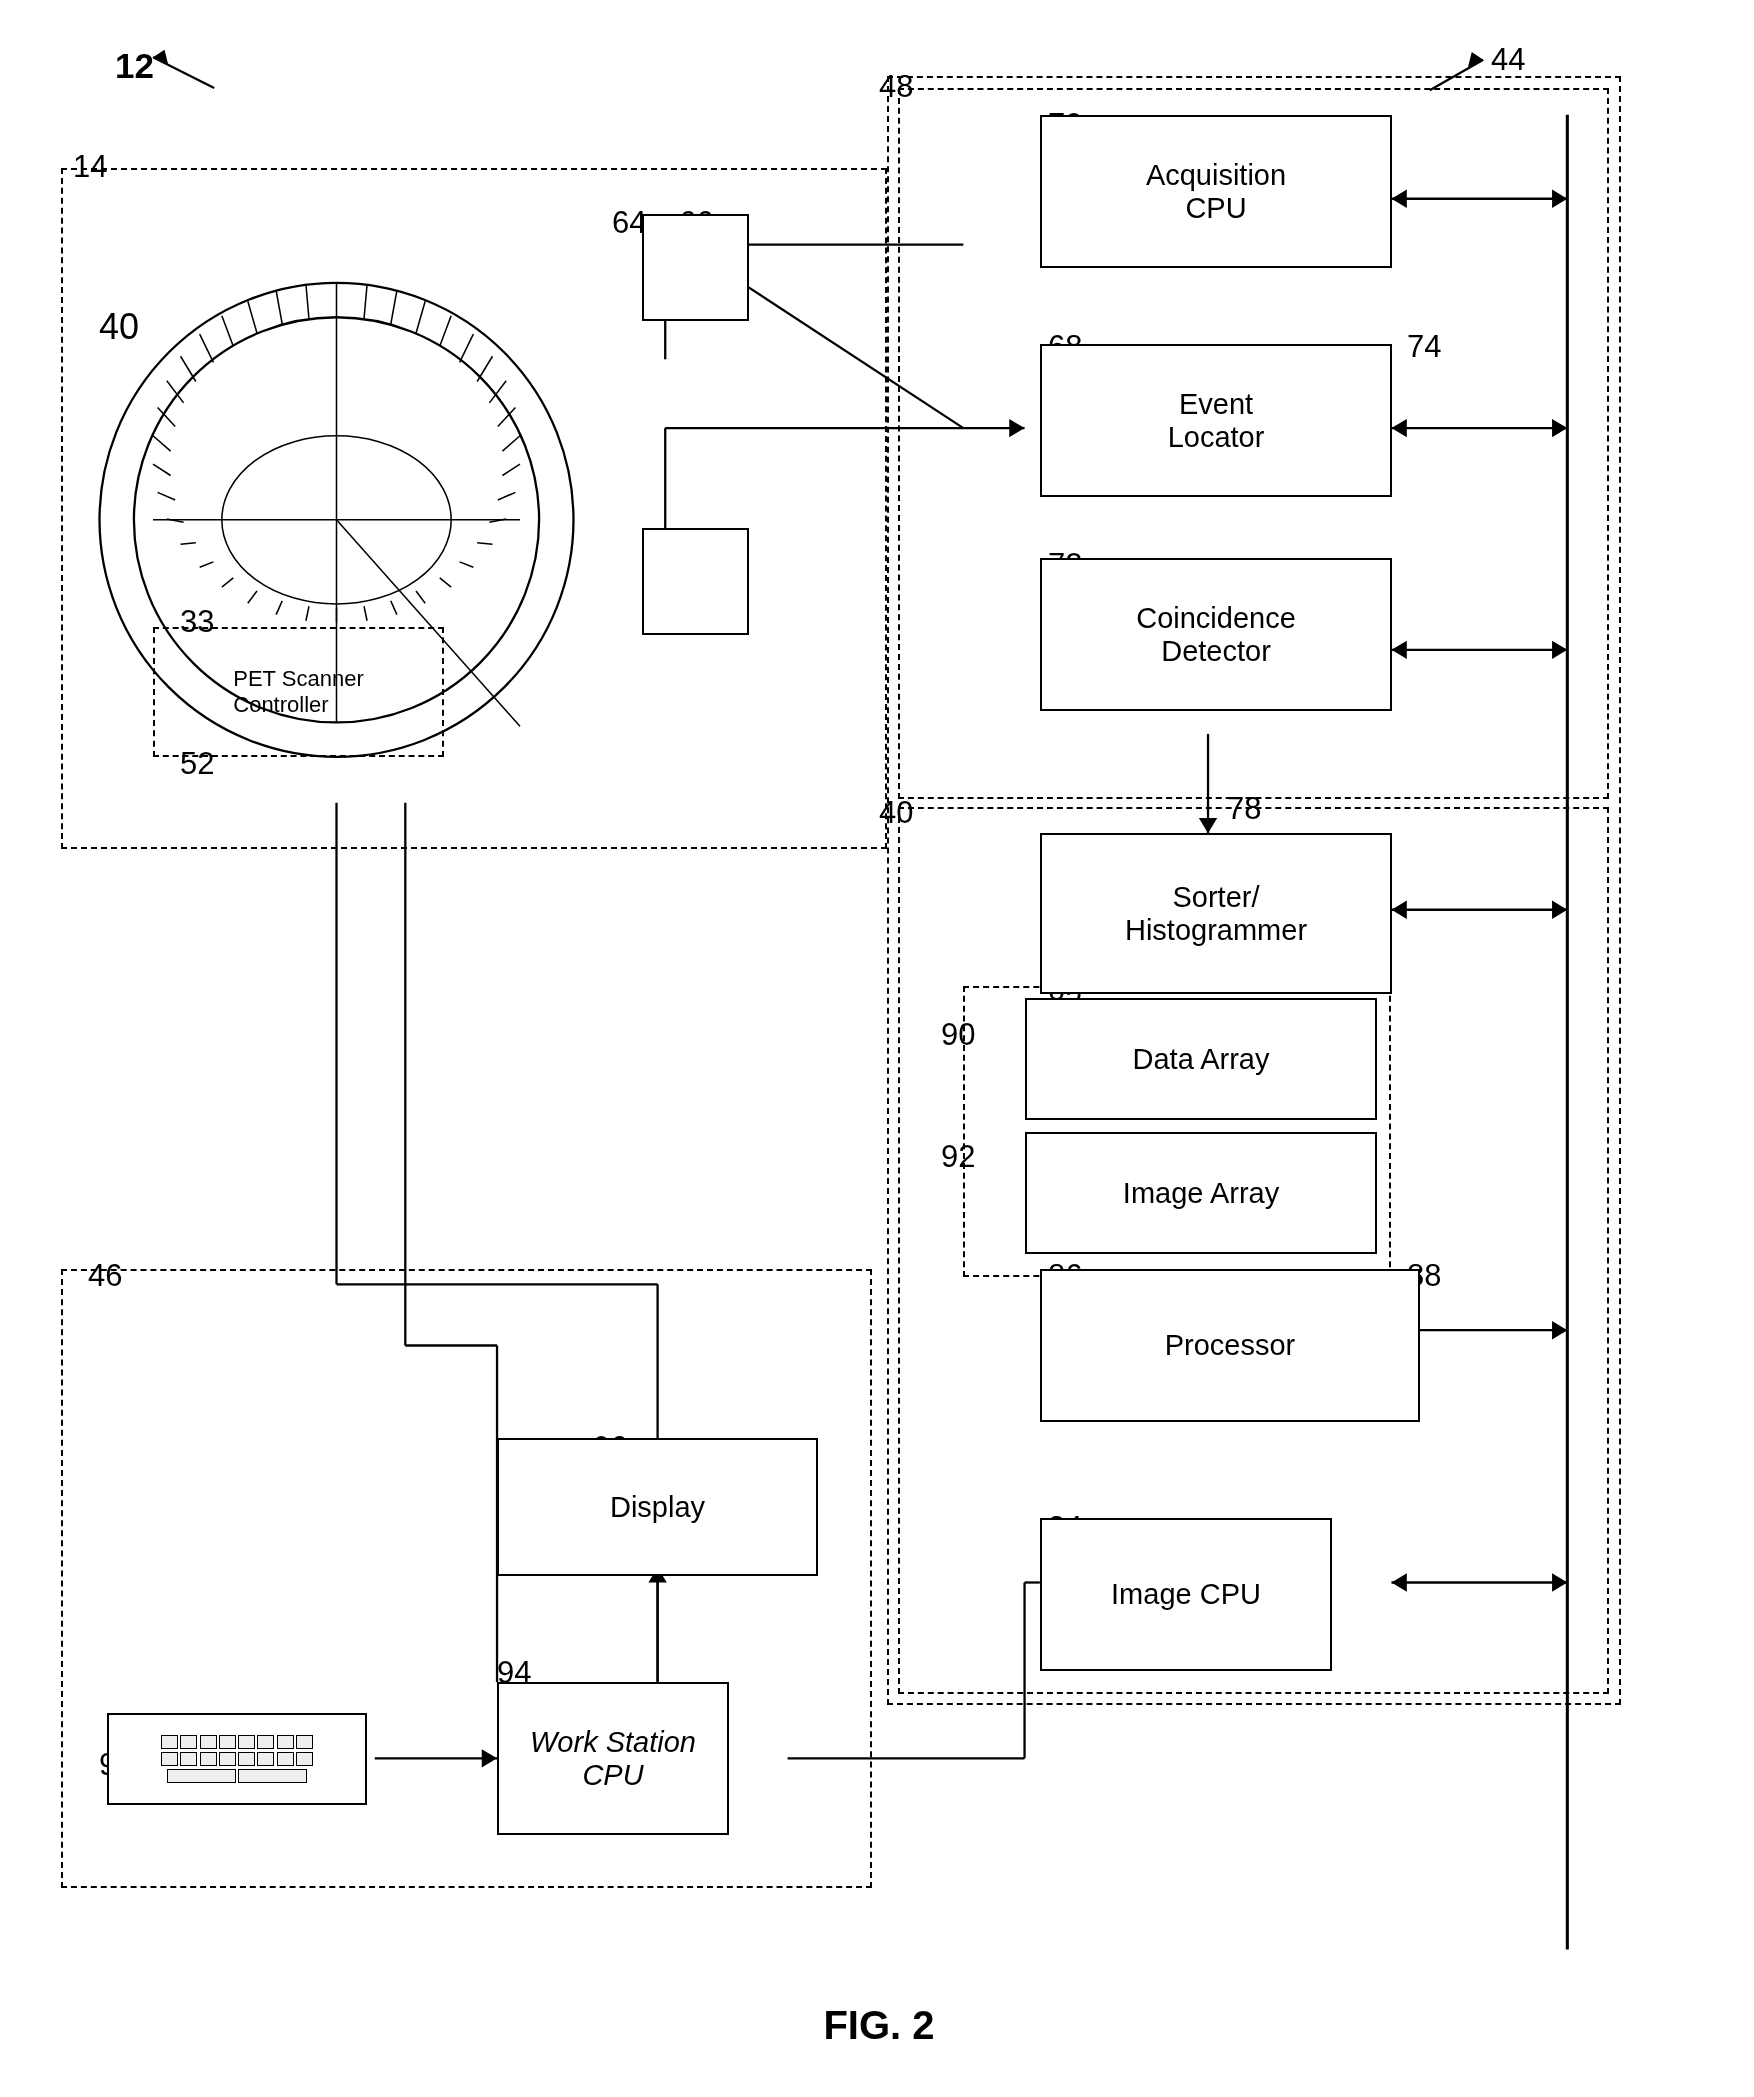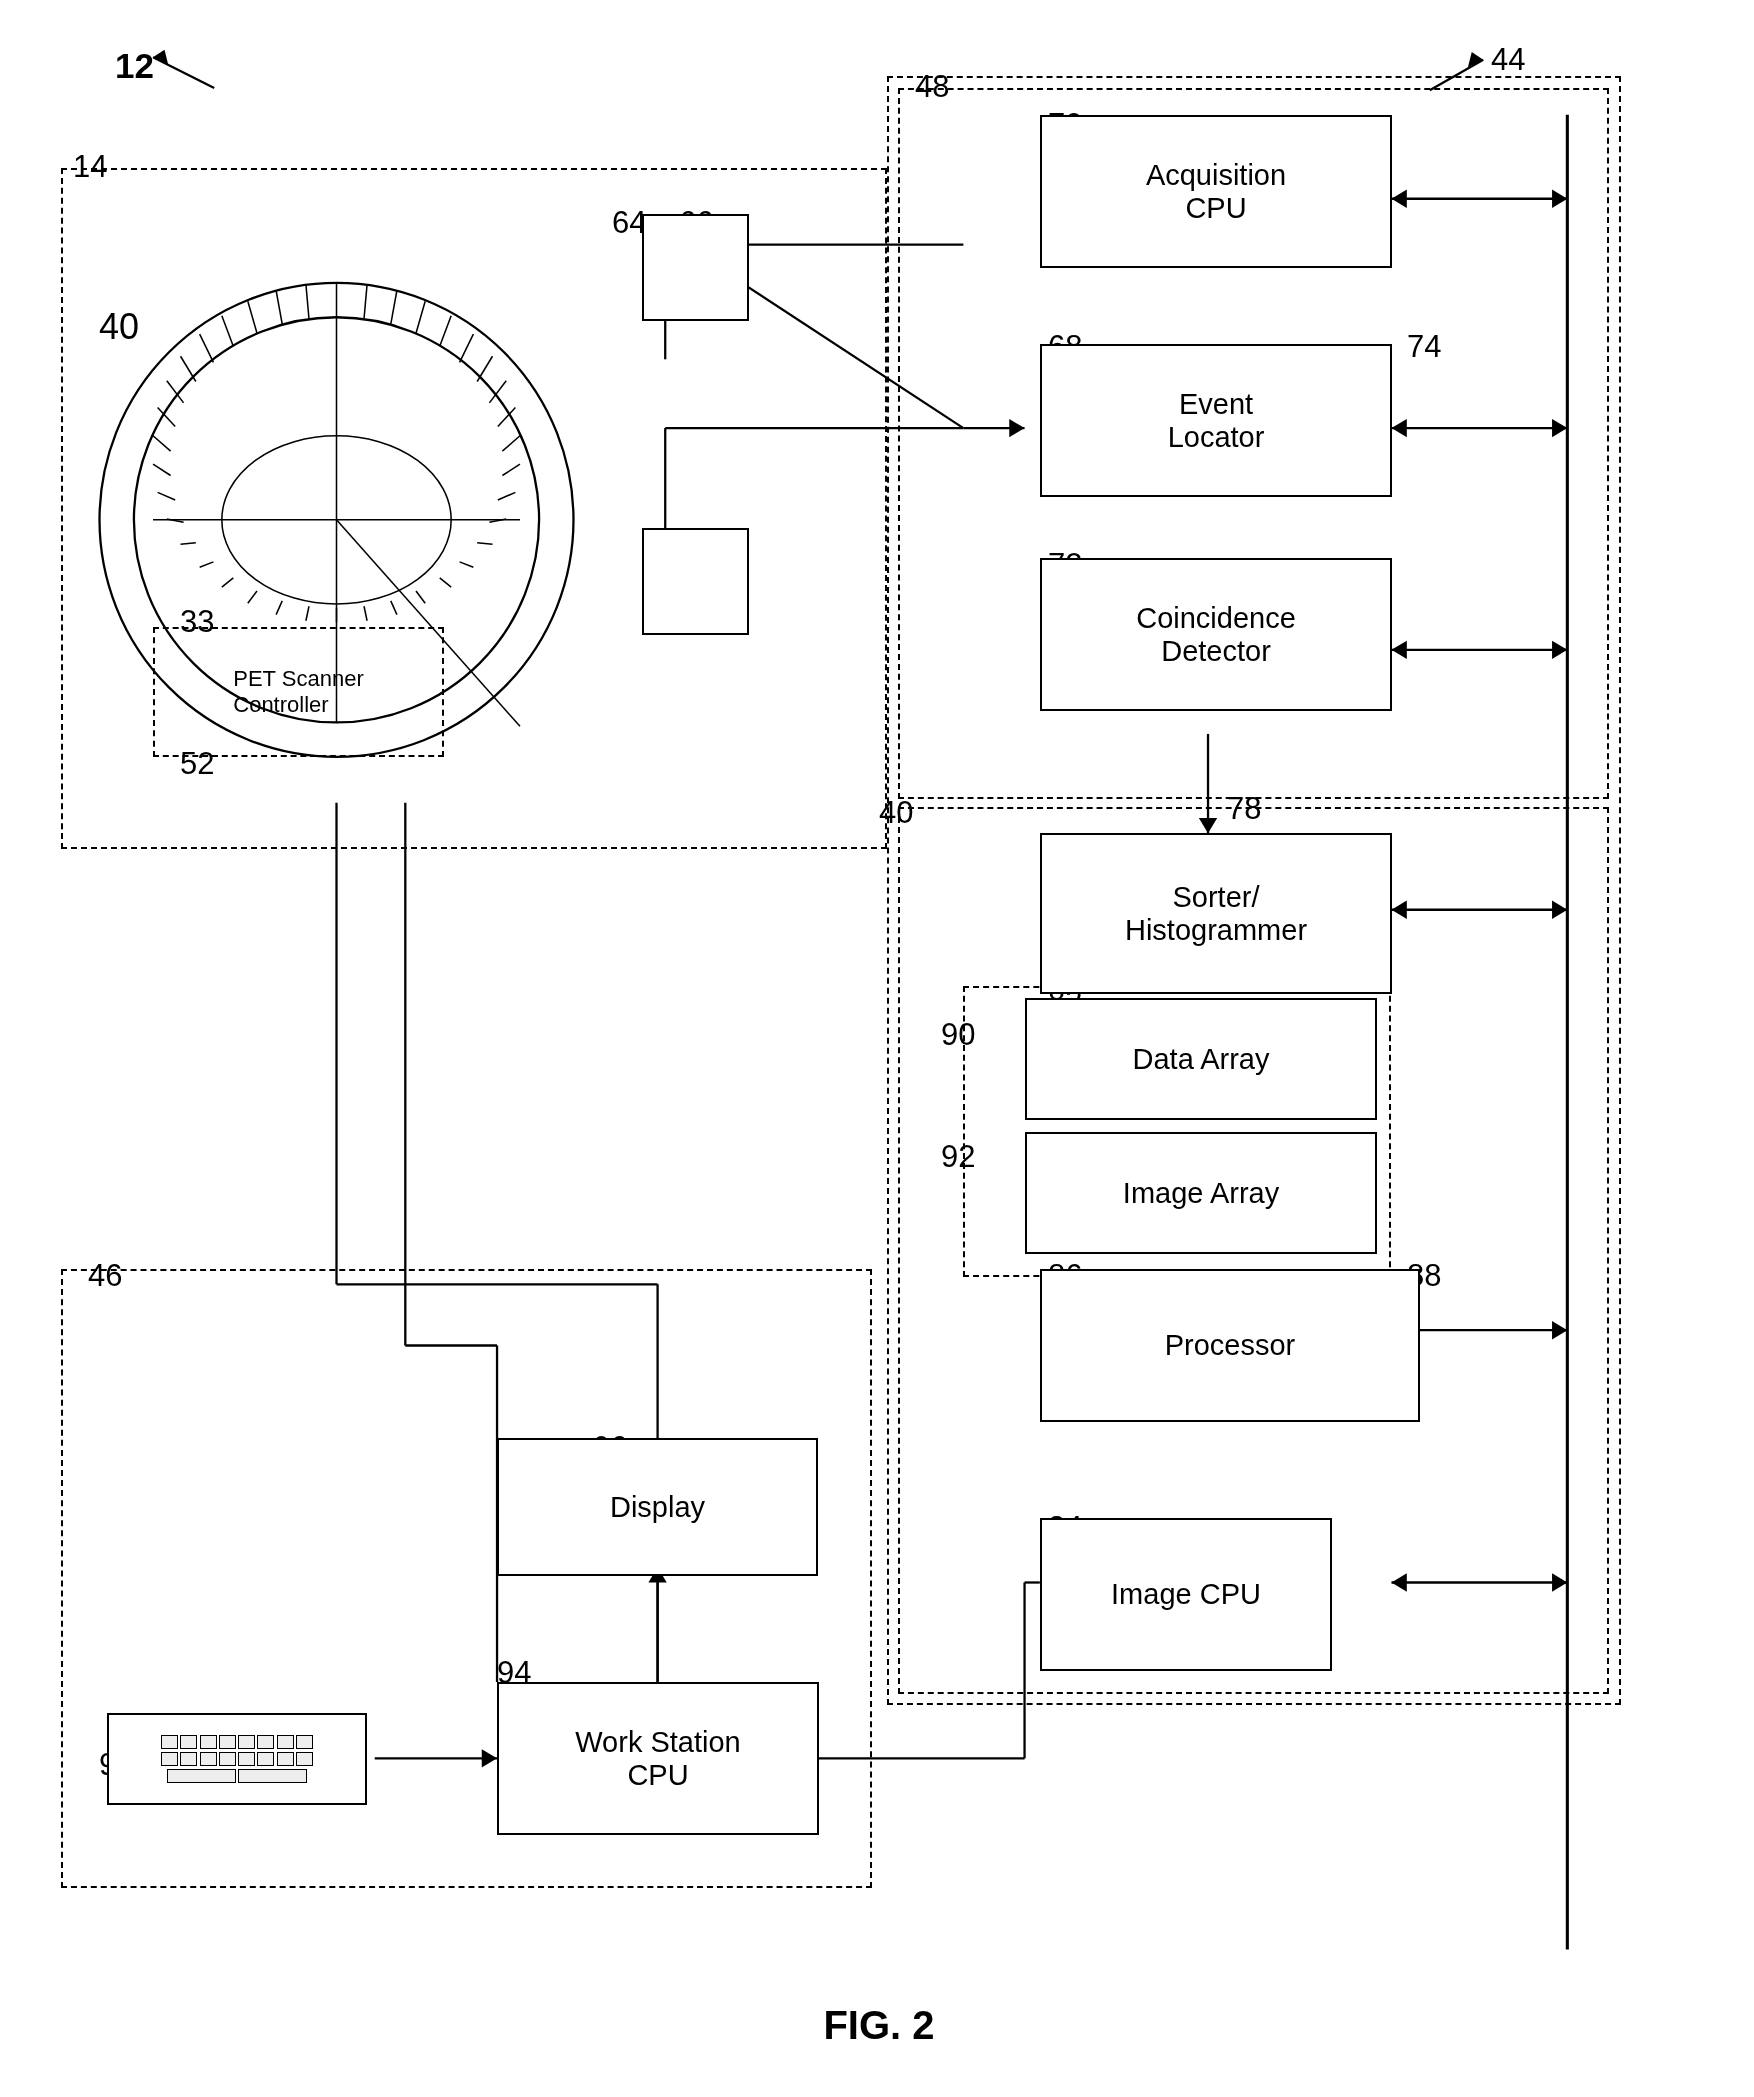--- a/index.html
+++ b/index.html
@@ -197,7 +197,7 @@
 
   <span class="label" style="left:99px; top:306px; font-size:36px;">40</span>
 
-  <span class="label" style="left:879px; top:69px; font-size:31px;margin-left:36px;">48</span>
+  <span class="label" style="left:879px; top:69px; font-size:31px;">48</span>
 
   <span class="label" style="left:1048px; top:107px; font-size:31px;">70</span>
 

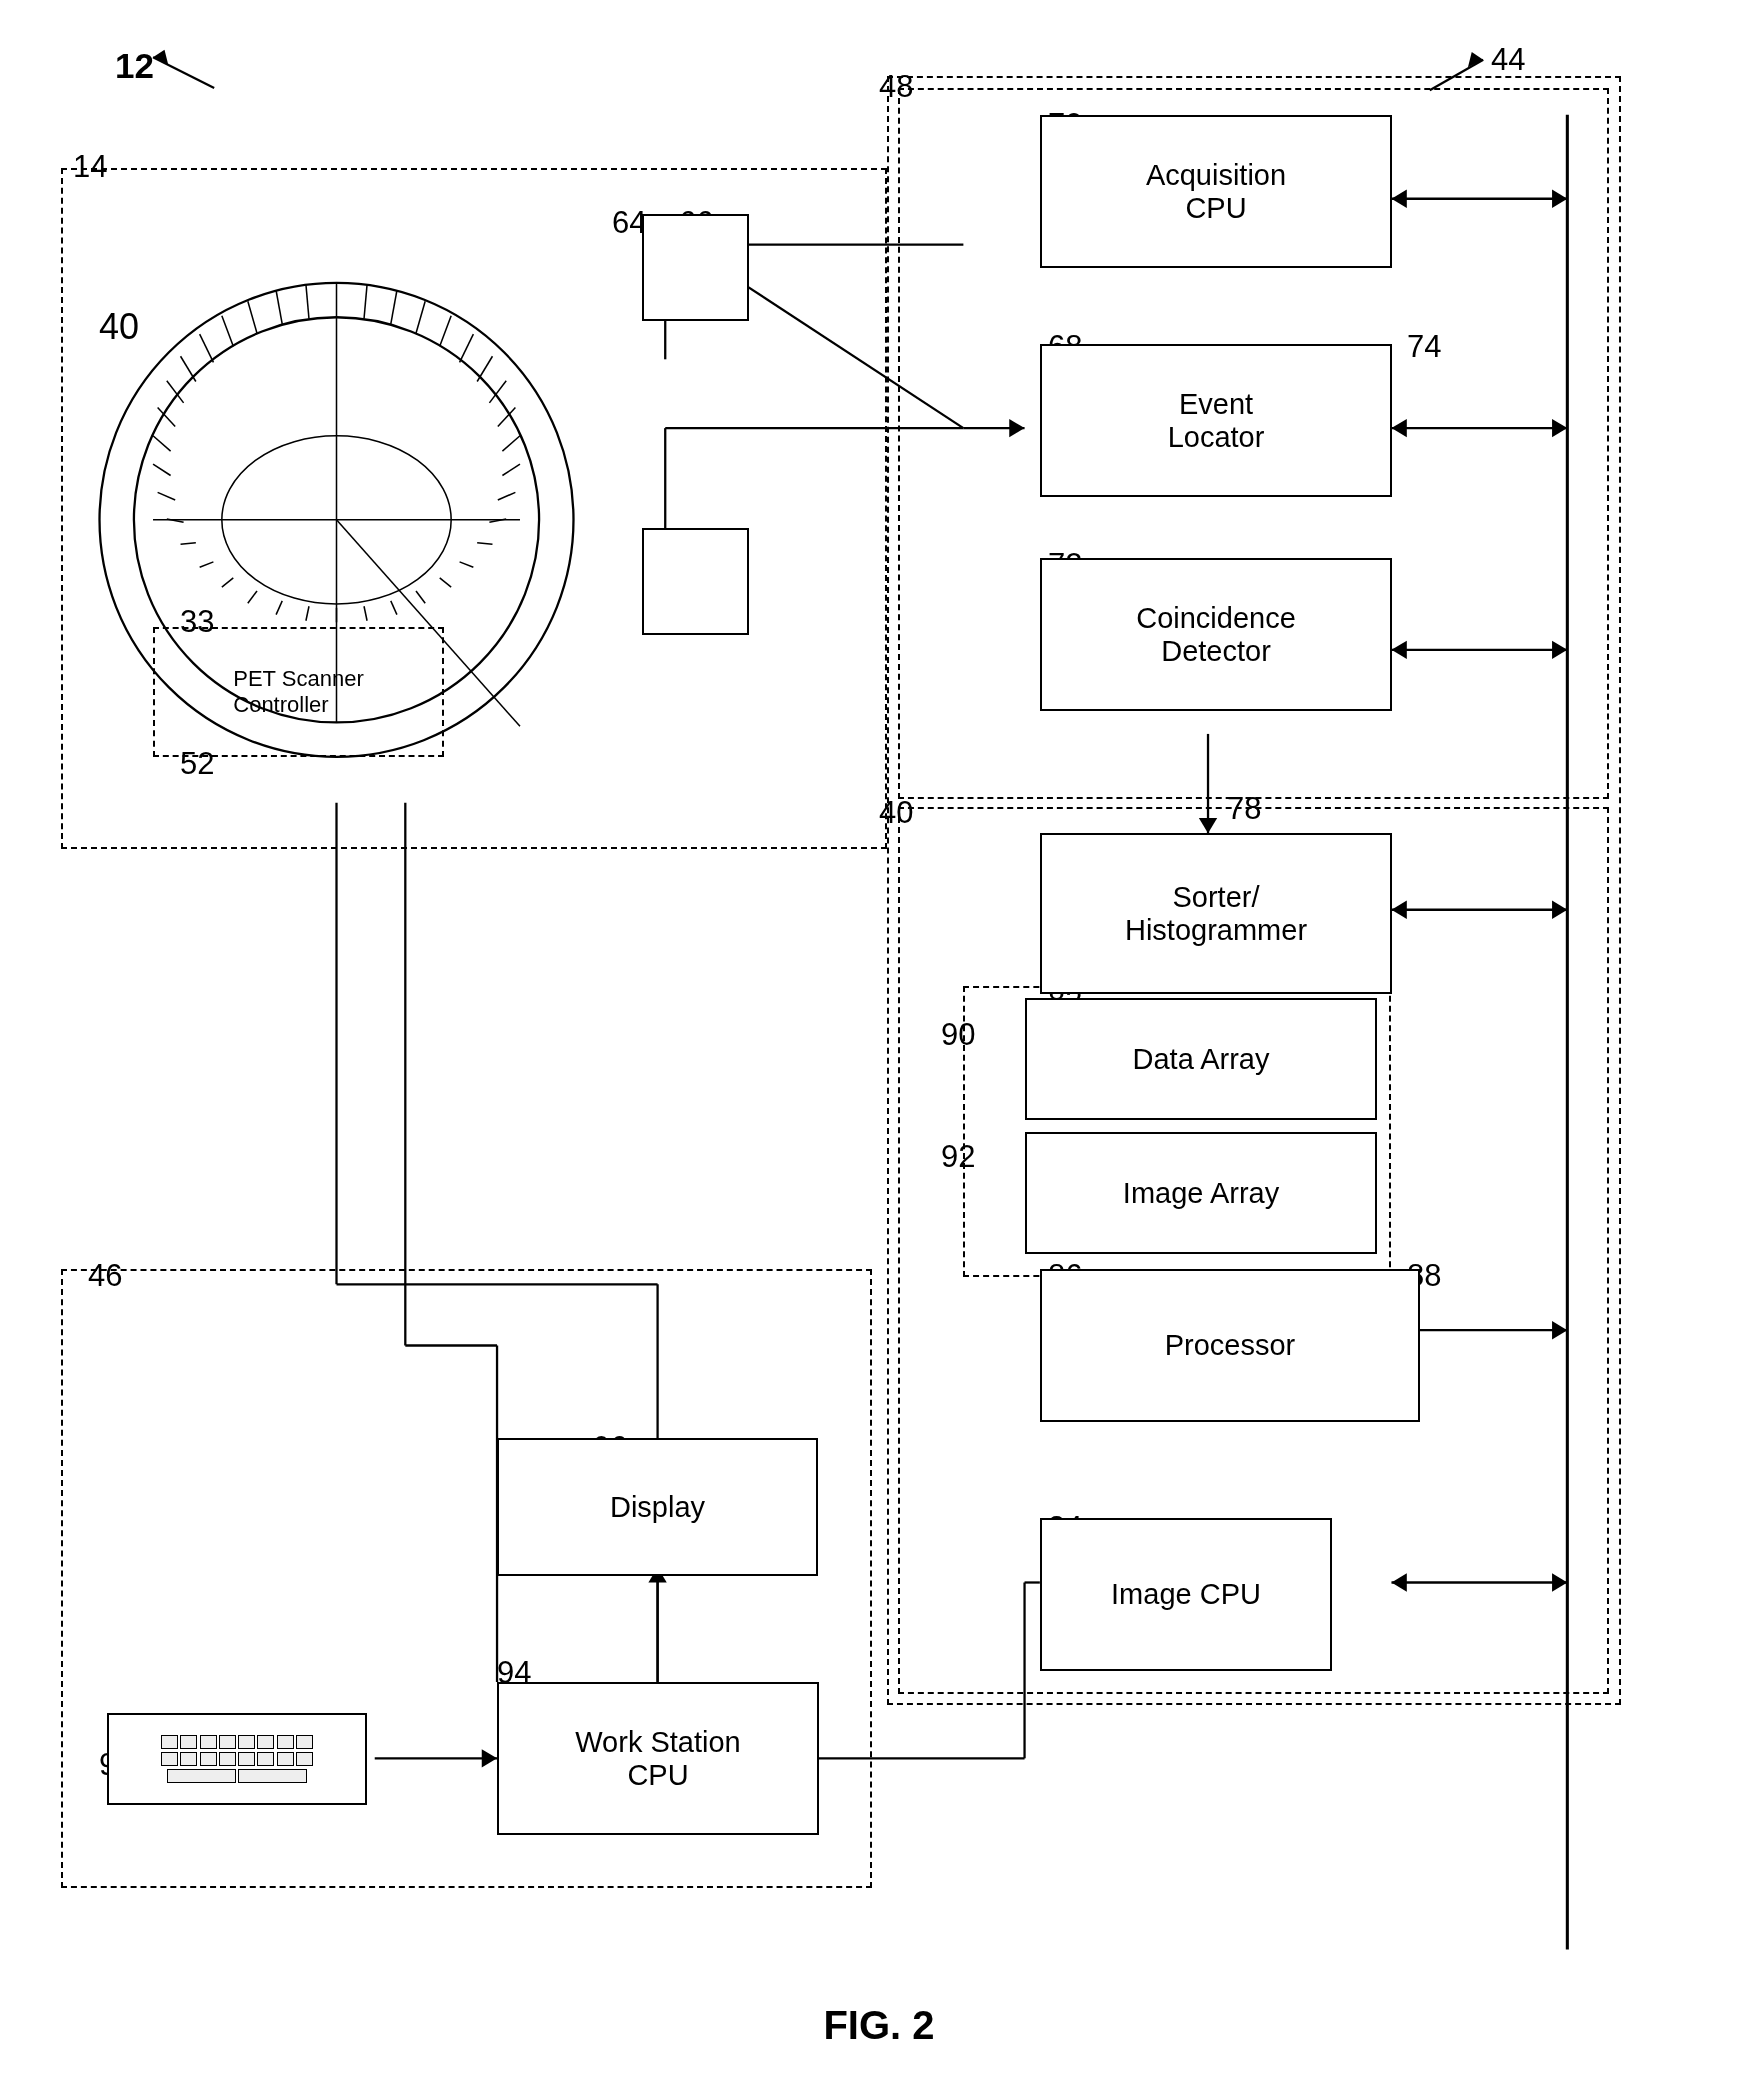--- a/index.html
+++ b/index.html
@@ -300,7 +300,7 @@
     <span>Display</span>
   </div>
 
-  <div class="box" style="left:497px; top:1682px; width:322px; height:153px;">
+  <div class="box" style="left:497px; top:1682px; width:232px; height:153px;font-style:italic;">
     <span style="white-space:pre-line;">Work Station
 CPU</span>
   </div>

